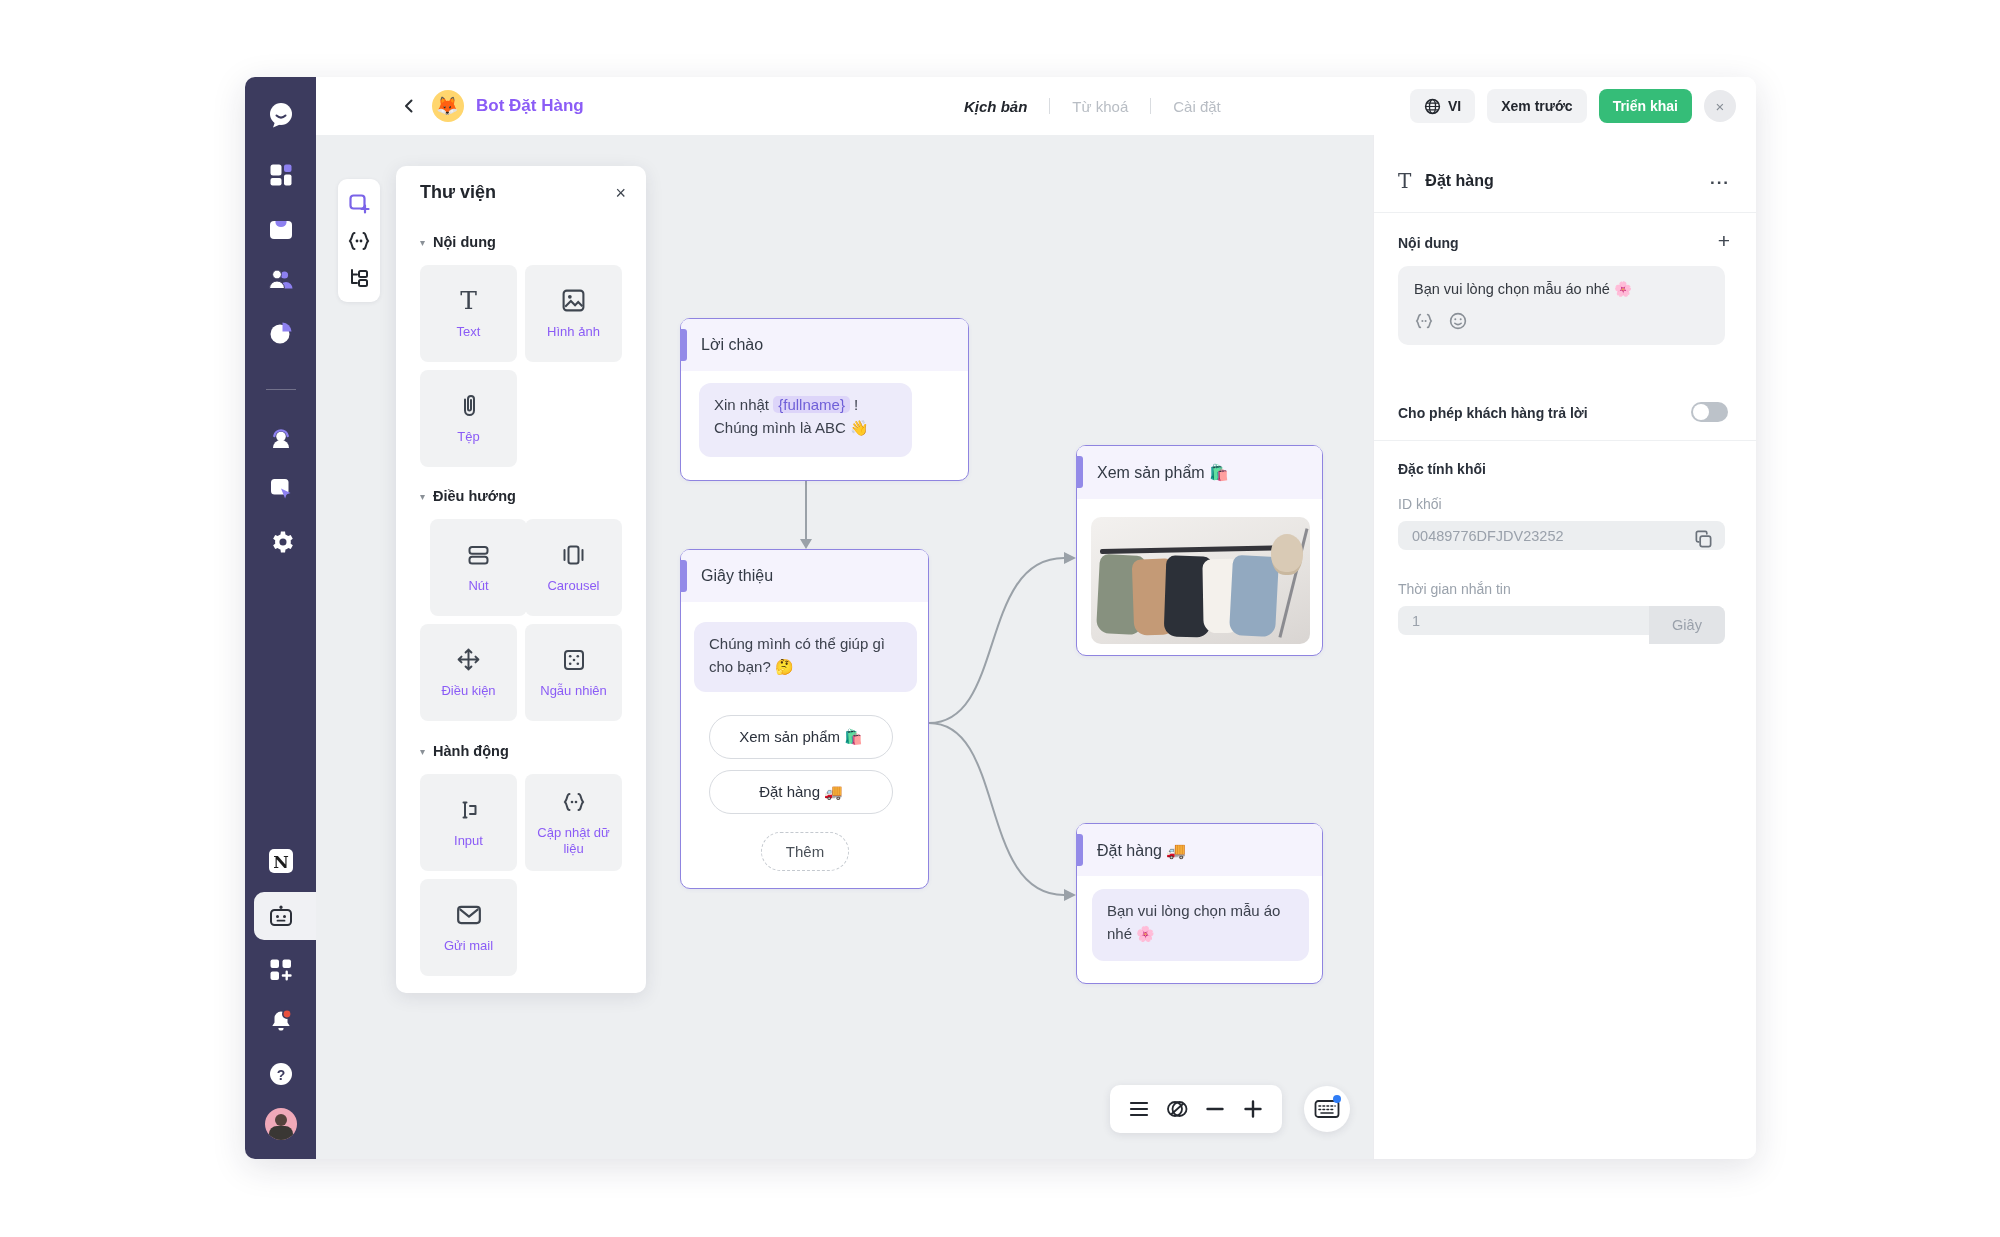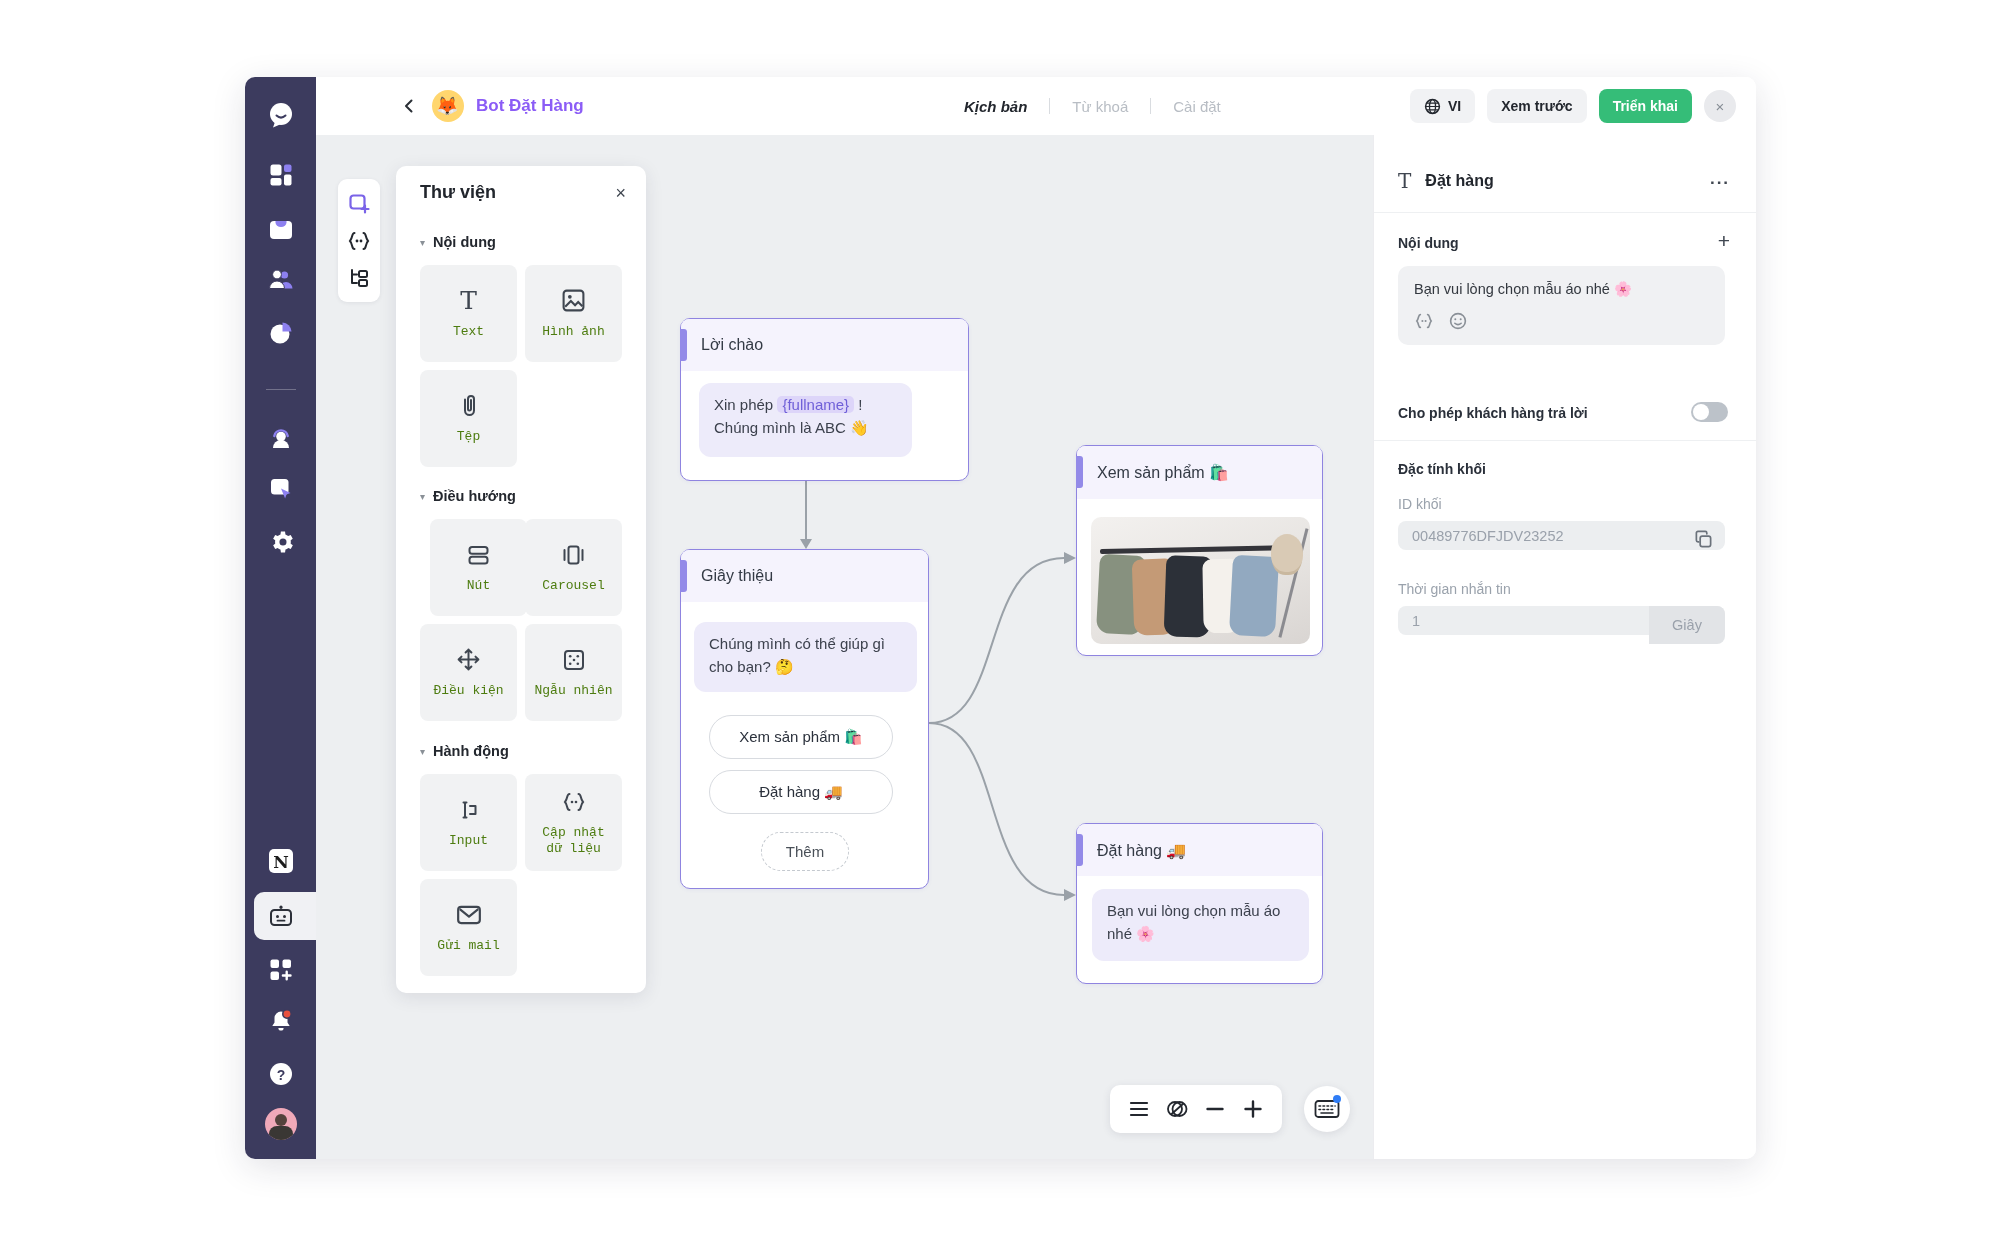--- a/index.html
+++ b/index.html
@@ -38,7 +38,7 @@
   .sec .tri{font-size:10px;color:#8a9097;}
   .card{position:absolute;width:97px;height:97px;background:#f1f2f3;border-radius:8px;display:flex;flex-direction:column;align-items:center;justify-content:center;gap:9px;cursor:pointer;}
   .cicon{height:28px;display:flex;align-items:center;justify-content:center;color:#3f4650;}
-  .clabel{font-size:13px;color:#4d7c0f;text-align:center;line-height:1.25;padding:0 6px;font-family:Liberation Mono, monospace;}
+  .clabel{font-size:13px;color:#8b5cf6;text-align:center;line-height:1.25;padding:0 6px;}
   .tserif{font-family:"DejaVu Serif","Liberation Serif",serif;font-size:25px;color:#3f4650;line-height:1;}
   
   .node{position:absolute;background:#fff;border:1.5px solid #8f84e0;border-radius:10px;box-shadow:0 1px 4px rgba(90,80,180,.07);box-sizing:border-box;}

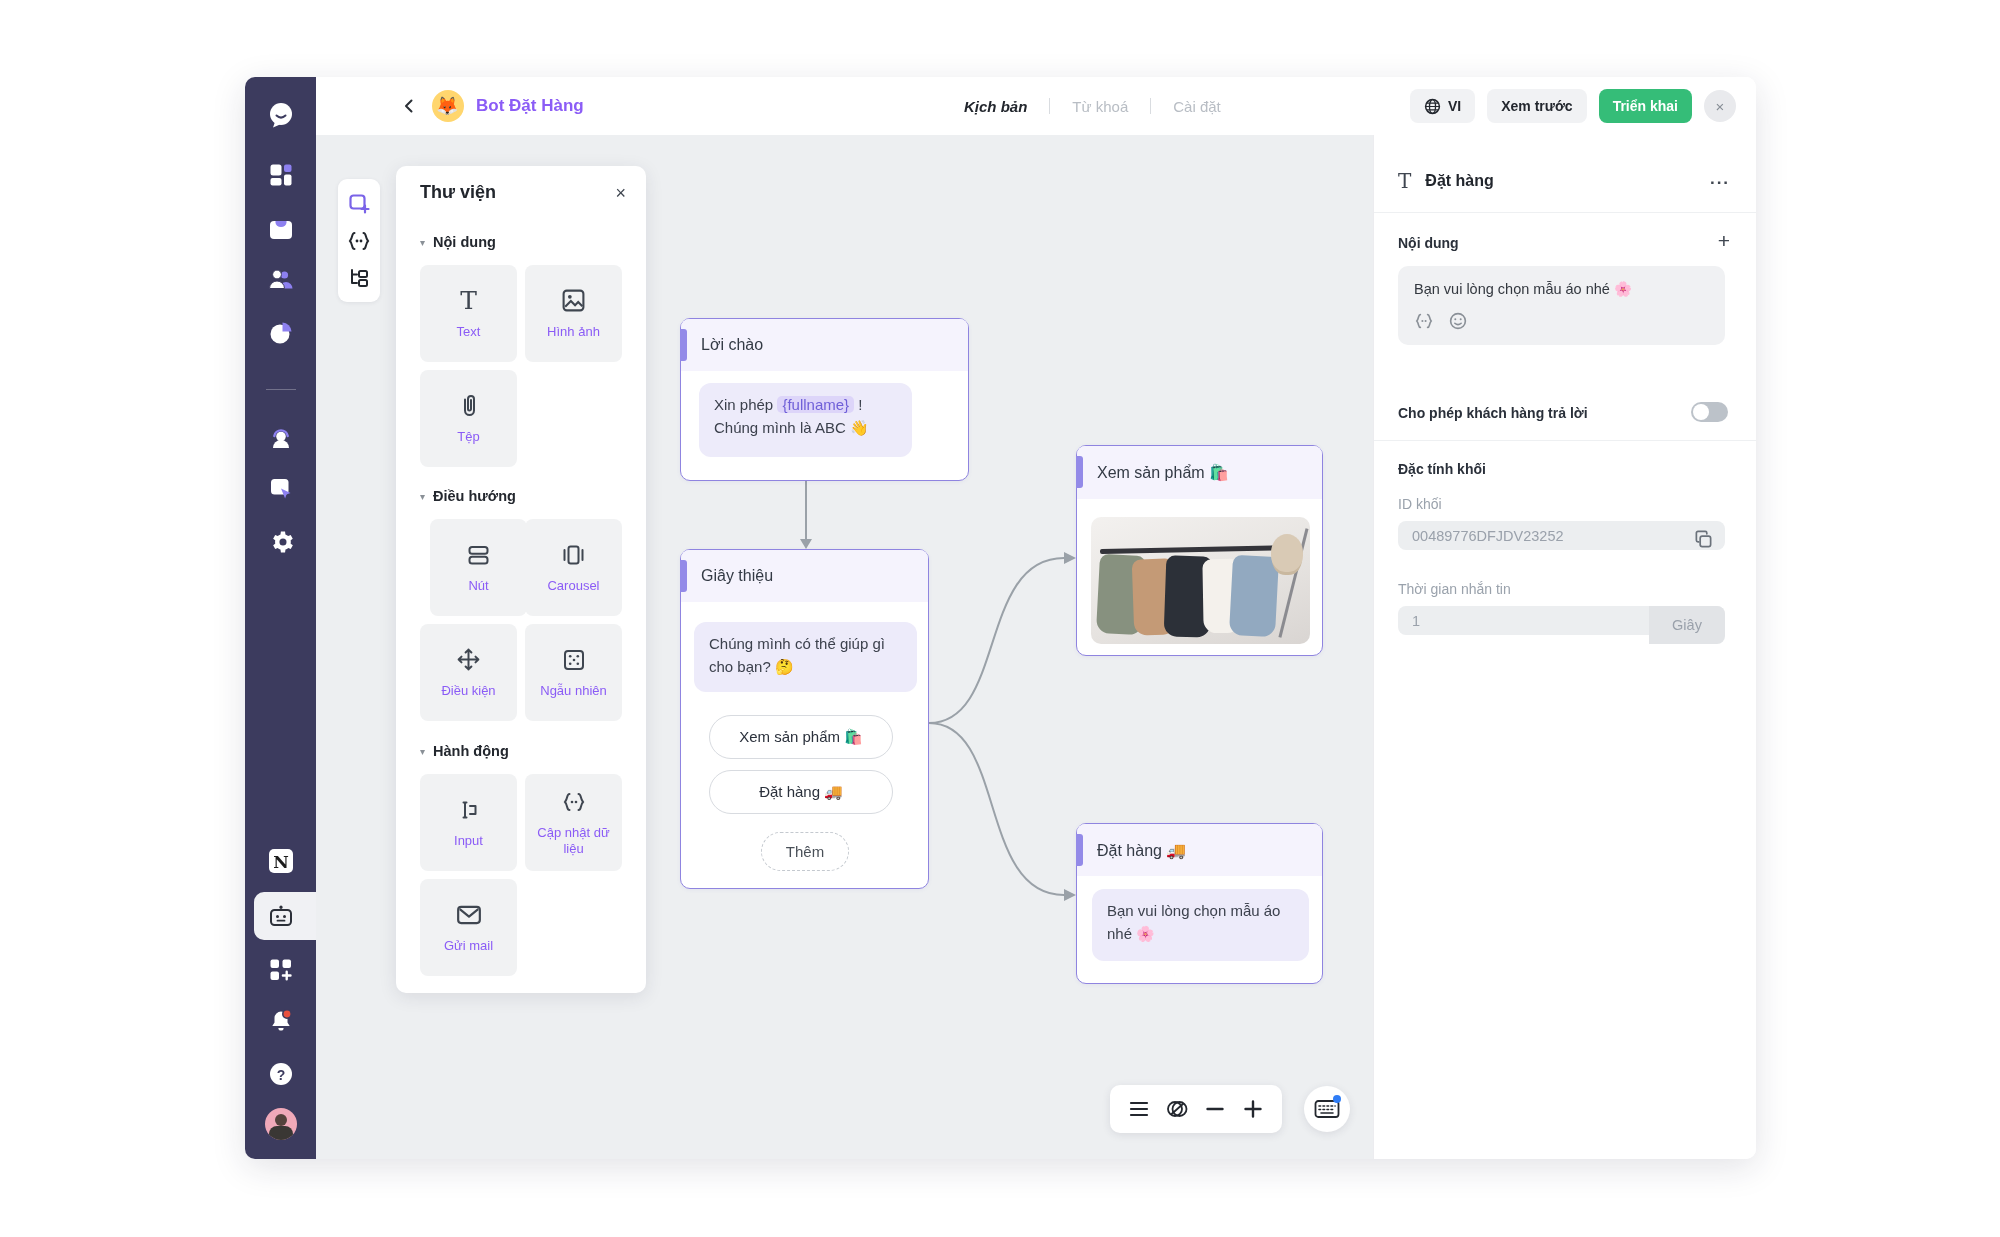--- a/index.html
+++ b/index.html
@@ -368,7 +368,7 @@
         <span>Lời chào</span>
       </div>
       <div class="bubble" style="left:18px;top:64px;width:213px;height:74px">
-        <span>Xin phép </span><span class="chip">{fullname}</span><span> !</span><br>
+        <span>Xin nhật </span><span class="chip">{fullname}</span><span> !</span><br>
         <span>Chúng mình là ABC 👋</span>
       </div>
     </div>

